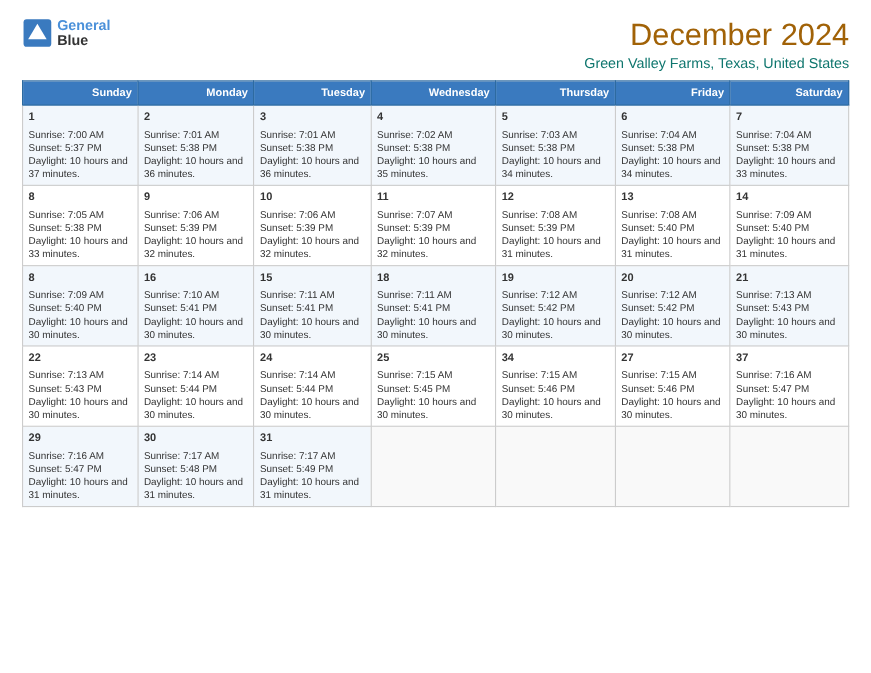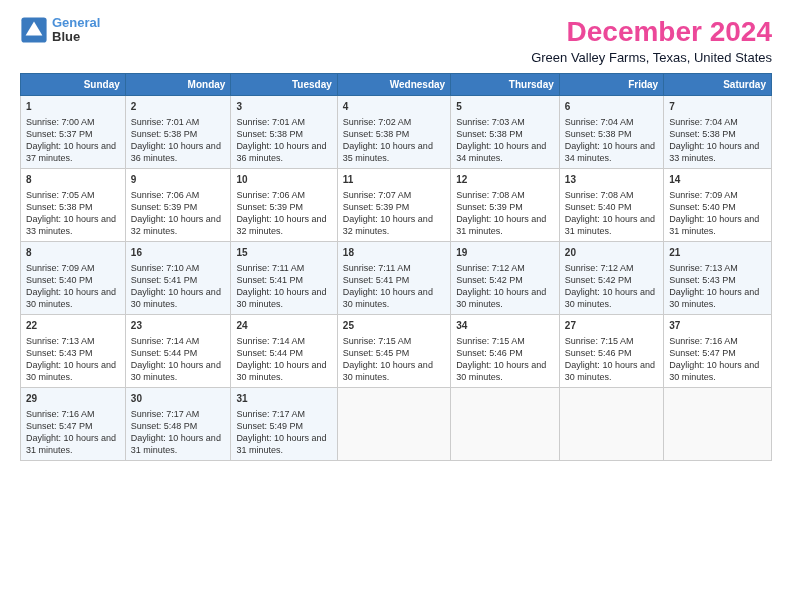--- a/index.html
+++ b/index.html
@@ -44,8 +44,8 @@
     }
     .main-title {
       font-size: 28px;
-      font-weight: bold;
-      color: #ec4899;
+      font-weight: normal;
+      color: #a16207;
     }
     .sub-title {
       font-size: 13px;

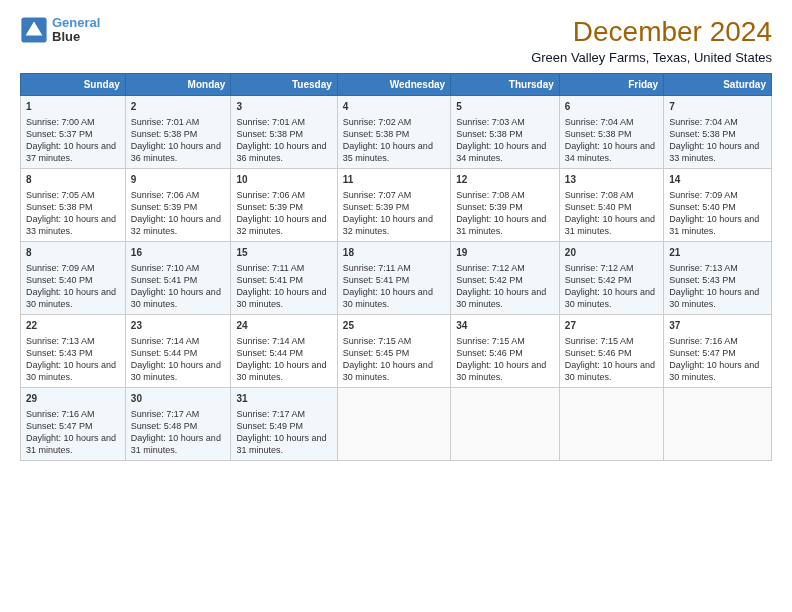--- a/index.html
+++ b/index.html
@@ -49,7 +49,7 @@
     }
     .sub-title {
       font-size: 13px;
-      color: #0f172a;
+      color: #0f766e;
       margin-top: 2px;
     }
     table {

